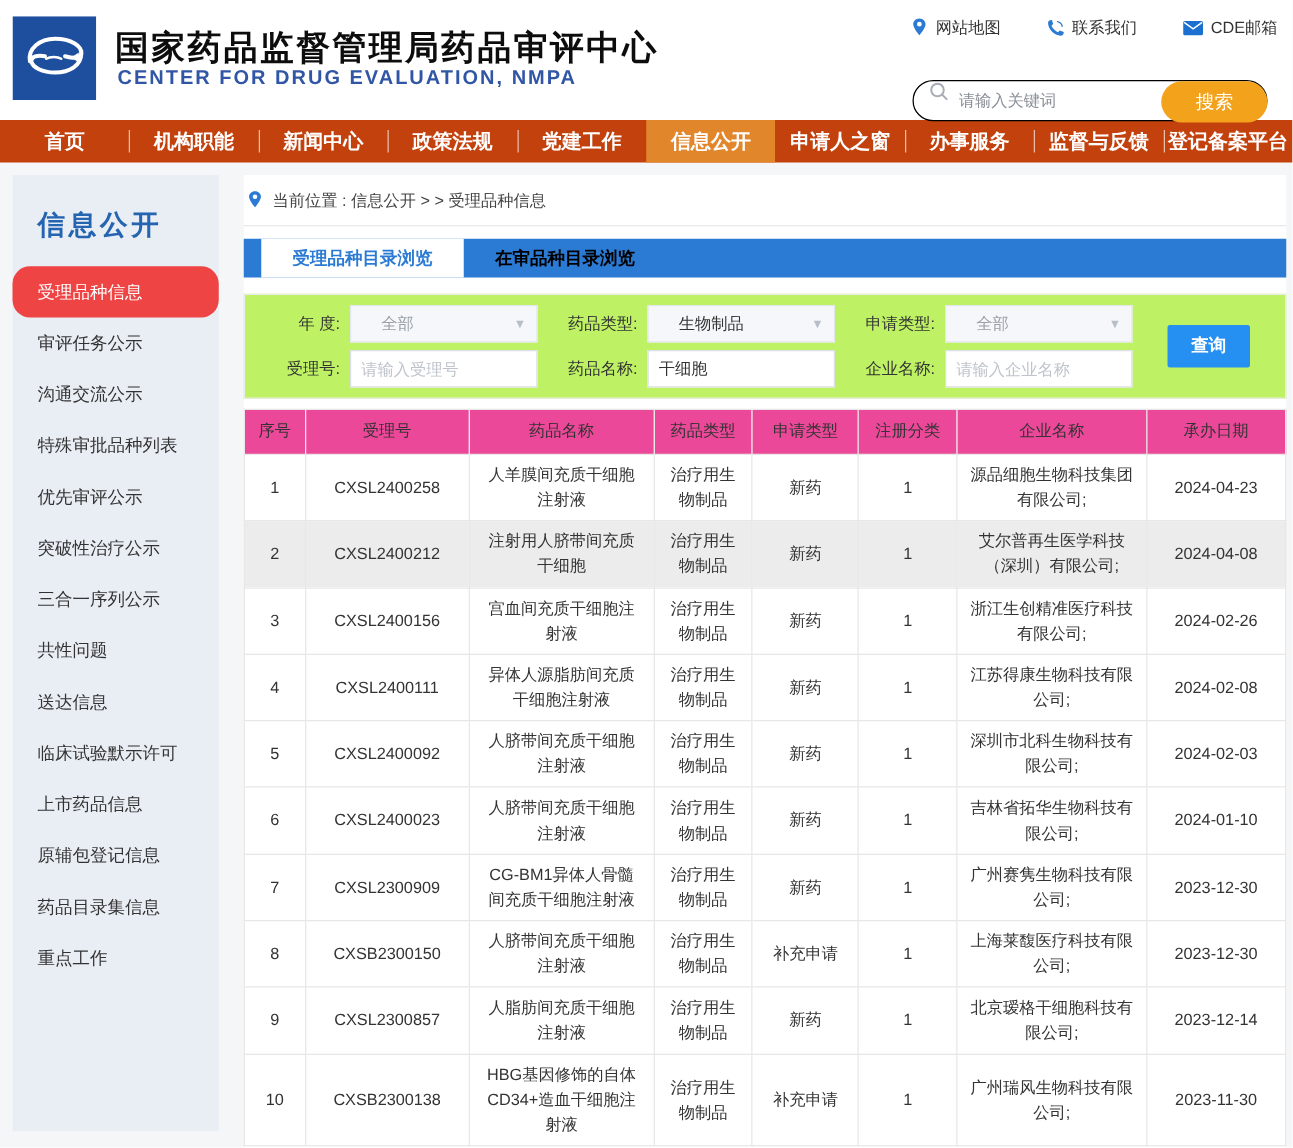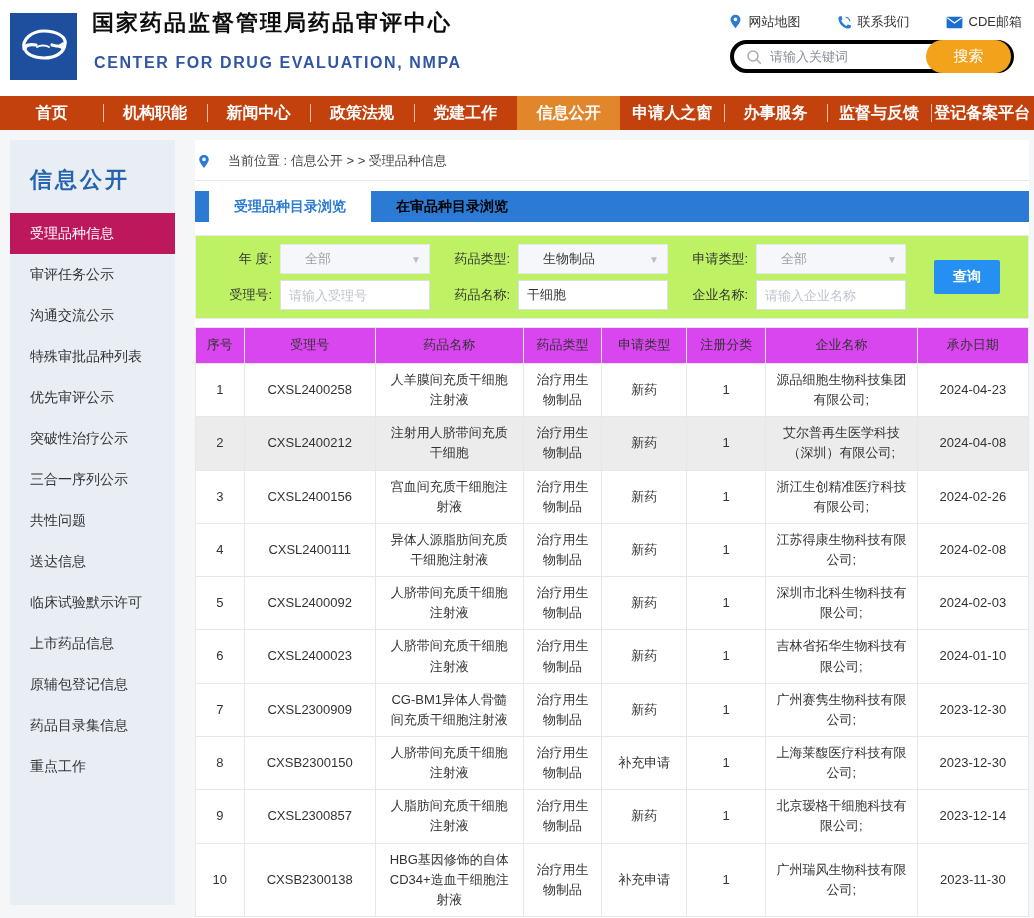--- a/index.html
+++ b/index.html
@@ -9,7 +9,7 @@
   
   .header { position:relative; height:96px; background:#fff; }
   .logo { position:absolute; left:10px; top:13px; width:67px; height:67px; display:block; }
-  .title-cn { position:absolute; left:92px; top:8px; font-size:22px; font-weight:bold; color:#0d0d0d; letter-spacing:2px; white-space:nowrap; }
+  .title-cn { position:absolute; left:92px; top:20px; font-size:27px; font-weight:bold; color:#0d0d0d; letter-spacing:2px; white-space:nowrap; }
   .title-en { position:absolute; left:94px; top:54px; font-size:16px; font-weight:bold; color:#3156a6; letter-spacing:1.6px; white-space:nowrap; }
   .top-links { position:absolute; right:12px; top:13px; display:flex; gap:36px; align-items:center; }
   .top-link { display:flex; align-items:center; gap:6px; font-size:13px; color:#333; cursor:pointer; text-decoration:none; }

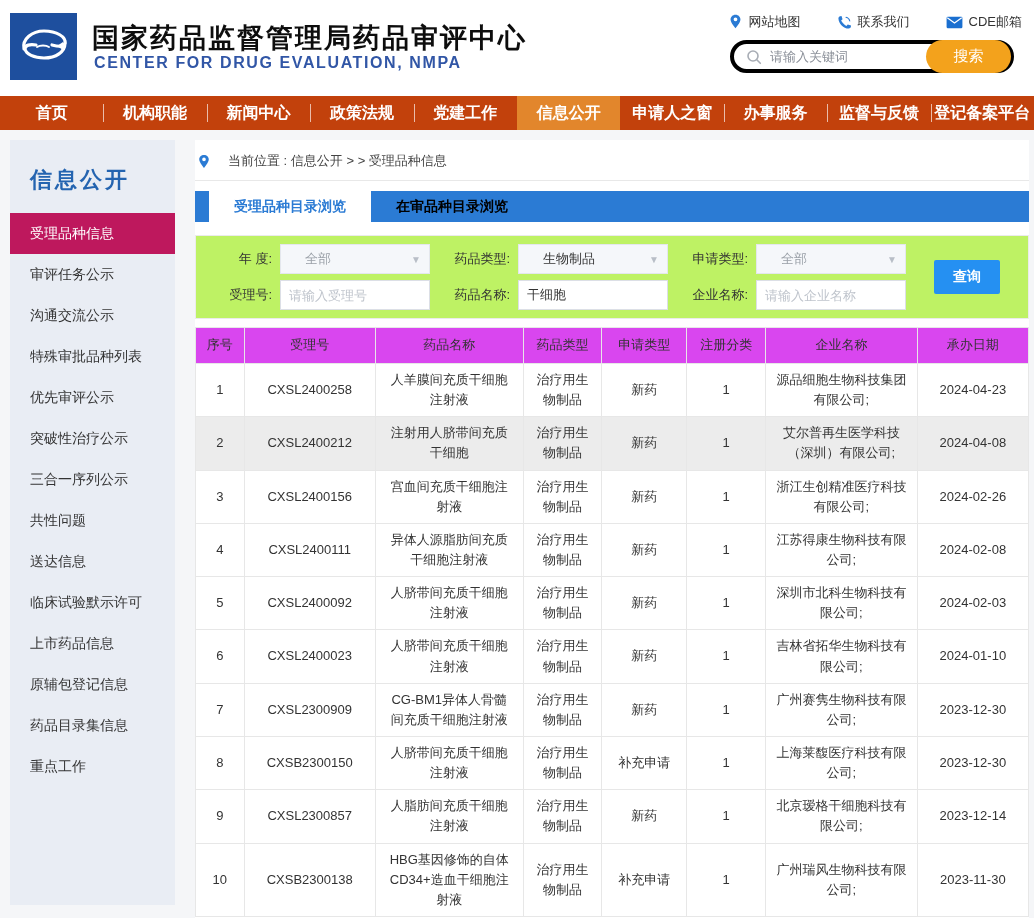--- a/index.html
+++ b/index.html
@@ -14,7 +14,7 @@
   .top-links { position:absolute; right:12px; top:13px; display:flex; gap:36px; align-items:center; }
   .top-link { display:flex; align-items:center; gap:6px; font-size:13px; color:#333; cursor:pointer; text-decoration:none; }
   .top-link svg { display:block; }
-  .search-bar { position:absolute; right:20px; top:40px; width:284px; height:33px; background:#fff; border:4px solid #000000; border-radius:17px; display:flex; align-items:center; padding-left:12px; }
+  .search-bar { position:absolute; right:20px; top:64px; width:284px; height:33px; background:#fff; border:1px solid #000000; border-radius:17px; display:flex; padding-left:12px; }
   .search-bar svg { flex:0 0 auto; }
   .search-input { flex:1; border:none; outline:none; background:transparent; font-size:13px; color:#333; padding:0 8px; min-width:0; font-family:inherit; }
   .search-input::placeholder { color:#8a8f98; }

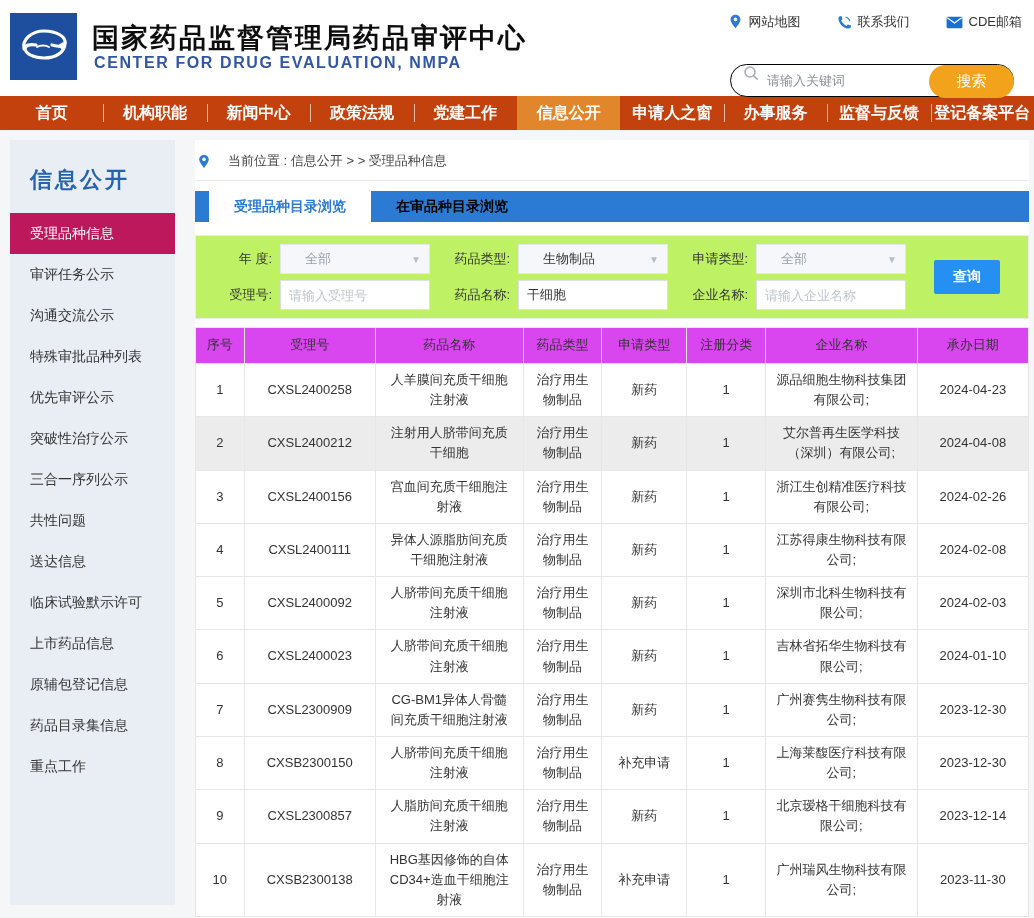--- a/index.html
+++ b/index.html
@@ -37,7 +37,7 @@
   .content { flex:1; background:#fff; min-height:770px; padding-bottom:10px; }
 
   
-  .breadcrumb { display:flex; align-items:flex-end; gap:17px; padding:12px 0 10px 2px; font-size:13px; color:#444; border-bottom:1px solid #e8e8e8; }
+  .breadcrumb { display:flex; align-items:flex-start; gap:7px; padding:12px 0 10px 2px; font-size:13px; color:#444; border-bottom:1px solid #e8e8e8; }
 
   
   .tabbar { margin-top:10px; height:31px; background:#2b7bd4; display:flex; padding-left:14px; }

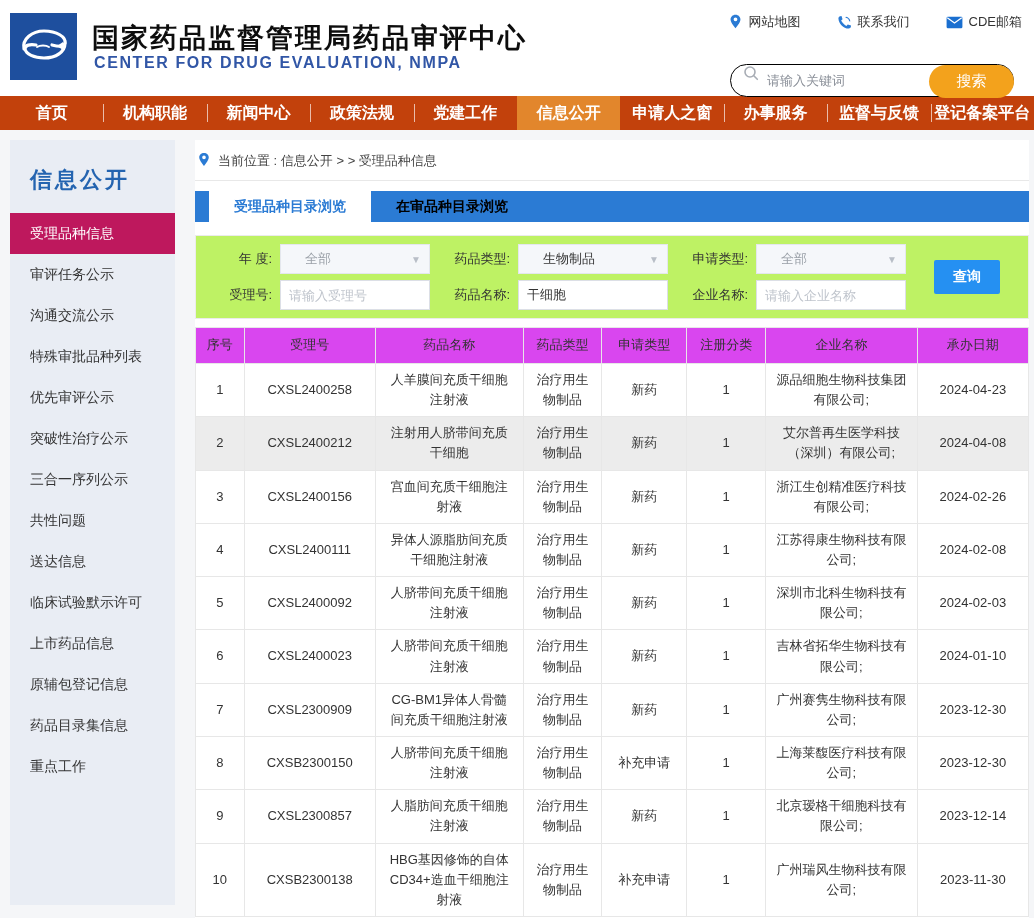--- a/index.html
+++ b/index.html
@@ -32,7 +32,7 @@
   .sidebar { width:165px; min-height:765px; background:#e9edf4; flex:0 0 auto; }
   .sidebar-title { padding:25px 0 18px 20px; font-size:22px; font-weight:bold; color:#2464b0; letter-spacing:3px; }
   .side-item { height:41px; line-height:41px; padding-left:20px; font-size:14px; color:#333; cursor:pointer; white-space:nowrap; }
-  .side-item.active { background:#be185d; color:#fff; }
+  .side-item.active { background:#ef4444; color:#fff;border-radius:14px; }
 
   .content { flex:1; background:#fff; min-height:770px; padding-bottom:10px; }
 

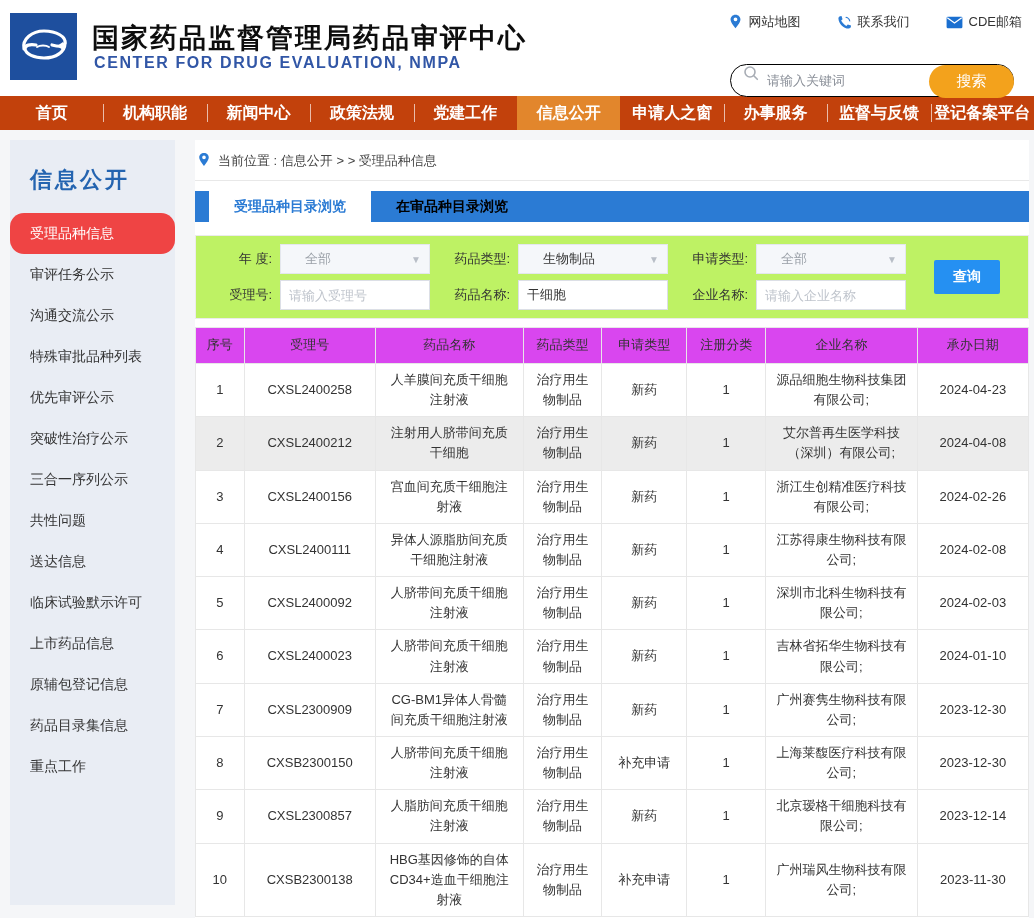--- a/index.html
+++ b/index.html
@@ -60,7 +60,7 @@
   
   .grid { width:100%; margin-top:8px; border-collapse:collapse; font-size:13px; color:#333; table-layout:fixed; }
   .grid th, .grid td { border:1px solid #e7e7e7; text-align:center; padding:6px 10px; line-height:1.55; word-break:break-all; }
-  .grid th { background:#d946ef; height:36px; font-weight:normal; }
+  .grid th { background:#ec4899; height:36px; font-weight:normal; }
   .grid td { height:50px; background:#fff; }
   .grid tr.row-hl td { background:#ececec; }
 </style>

